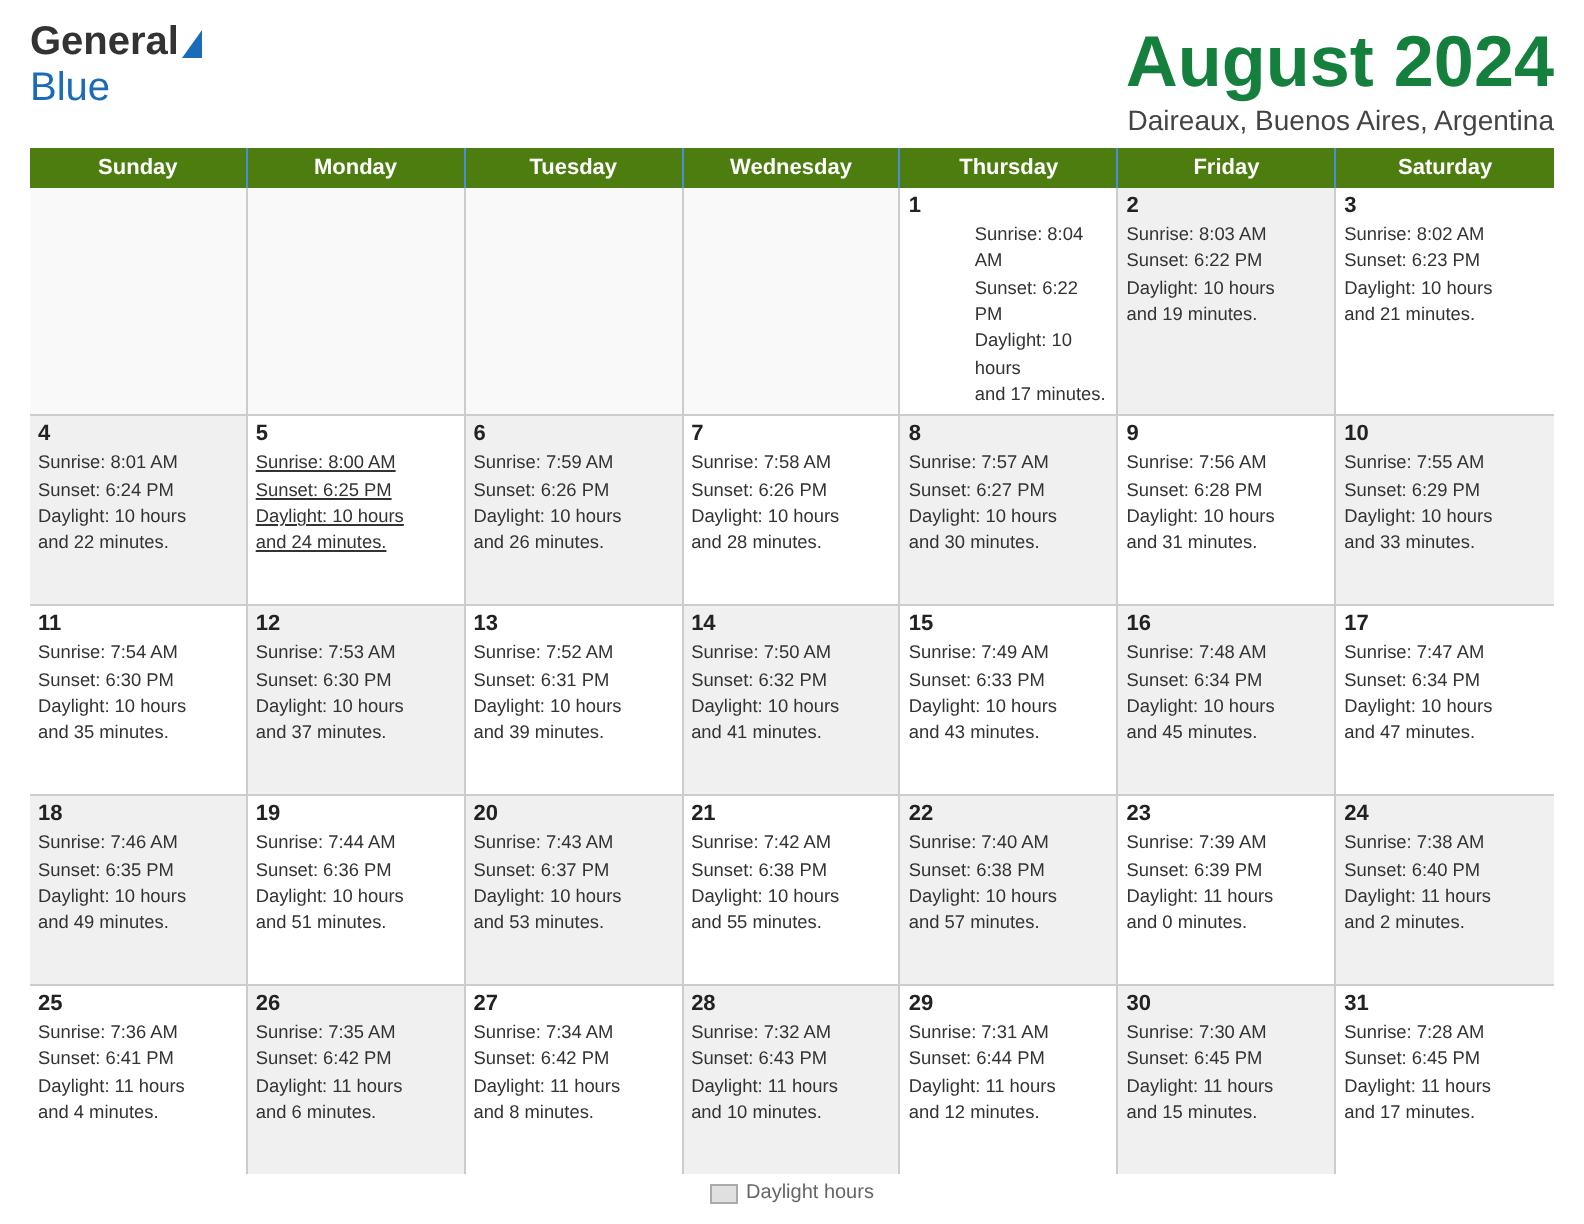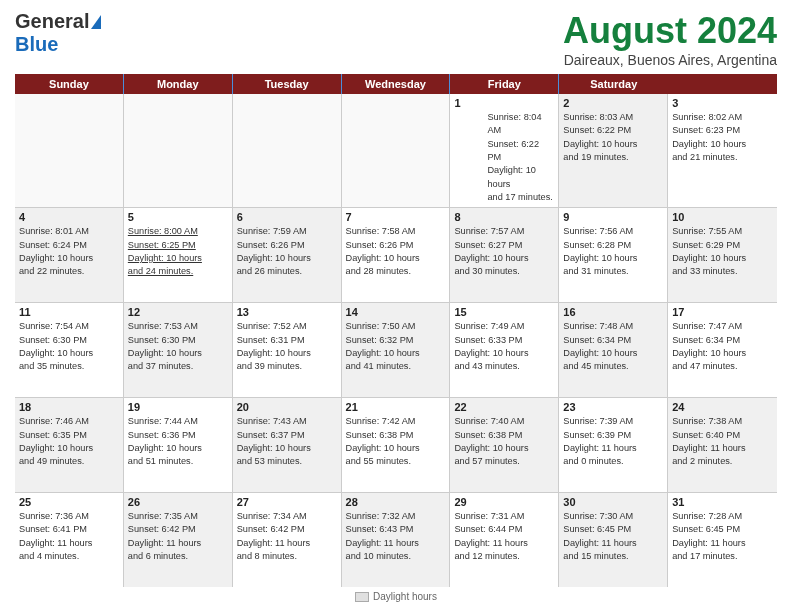--- a/index.html
+++ b/index.html
@@ -135,7 +135,7 @@
         <span class="logo-triangle"></span>
       </div>
       <div>
-        <span style="font-size:20px;font-weight:bold;color:#1a6bba;">Blue</span>
+        <span style="font-size:20px;font-weight:normal;color:#1a6bba;">Blue</span>
       </div>
     </div>
     <div class="title-block">

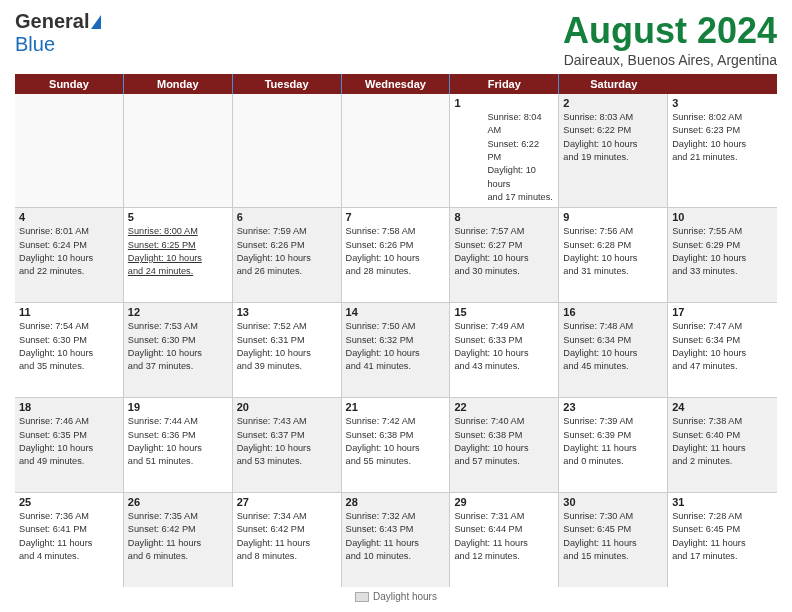--- a/index.html
+++ b/index.html
@@ -62,7 +62,7 @@
     .cal-header-row {
       display: grid;
       grid-template-columns: repeat(7, 1fr);
-      background: #7f1d1d;
+      background: #4d7c0f;
     }
     .cal-header-cell {
       color: #fff;

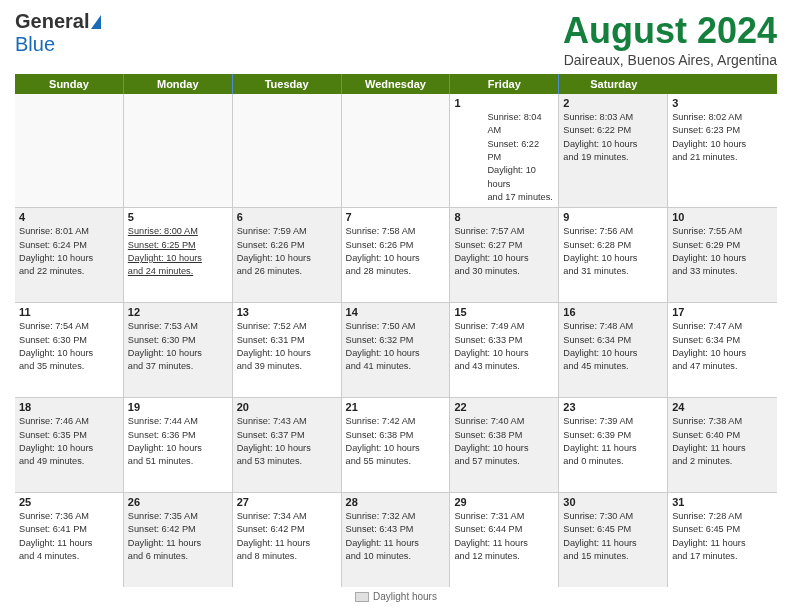--- a/index.html
+++ b/index.html
@@ -150,6 +150,7 @@
       <div class="cal-header-cell">Monday</div>
       <div class="cal-header-cell">Tuesday</div>
       <div class="cal-header-cell">Wednesday</div>
+      <div class="cal-header-cell">Thursday</div>
       <div class="cal-header-cell">Friday</div>
       <div class="cal-header-cell">Saturday</div>
     </div>

